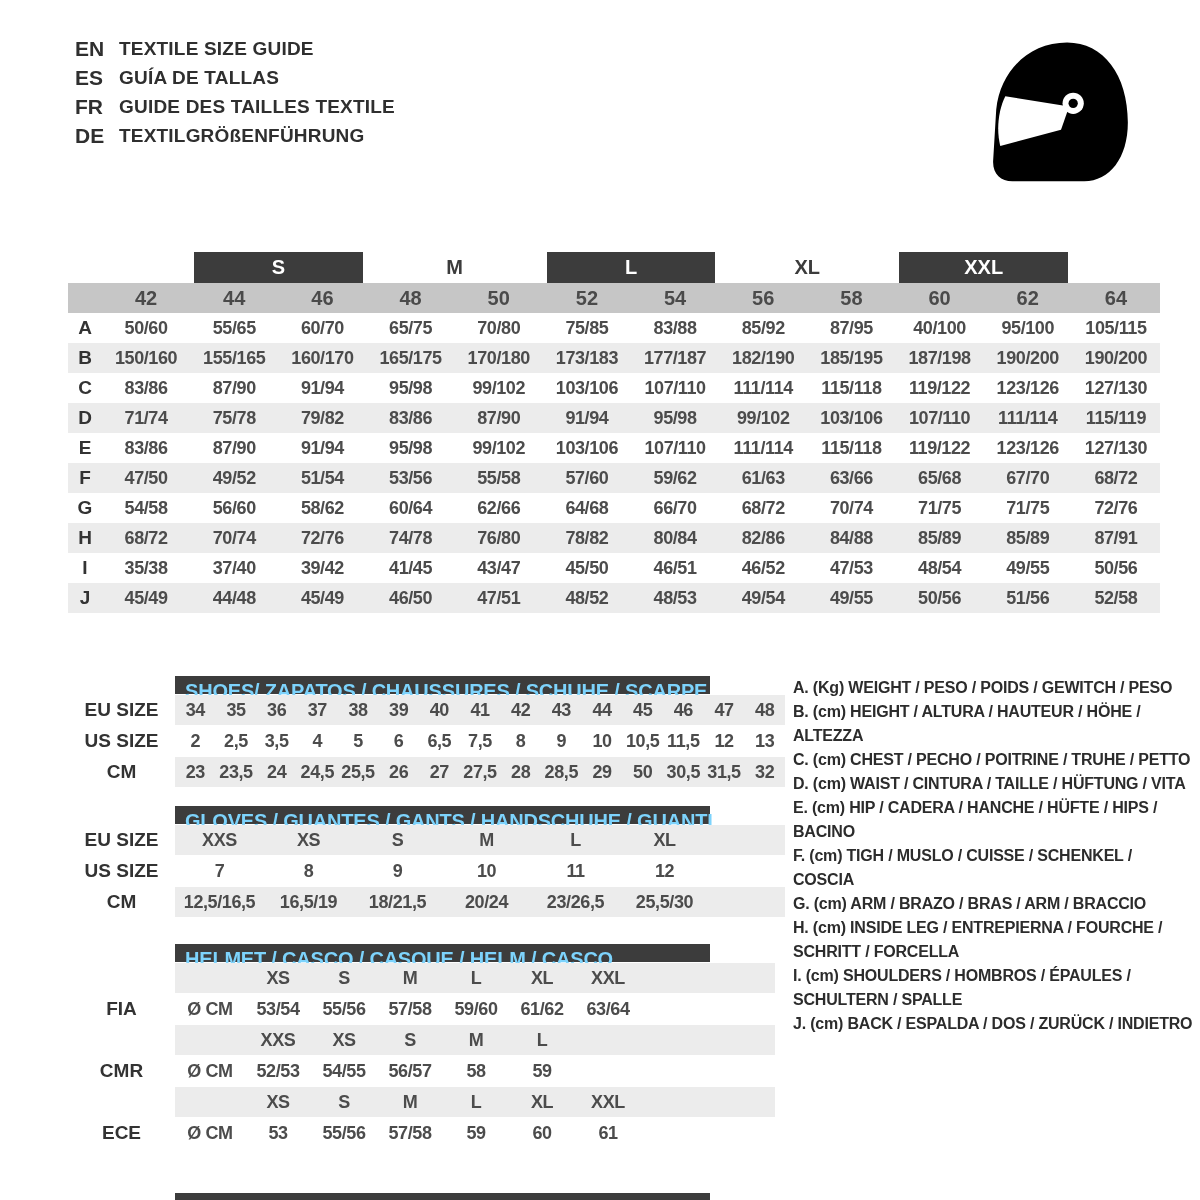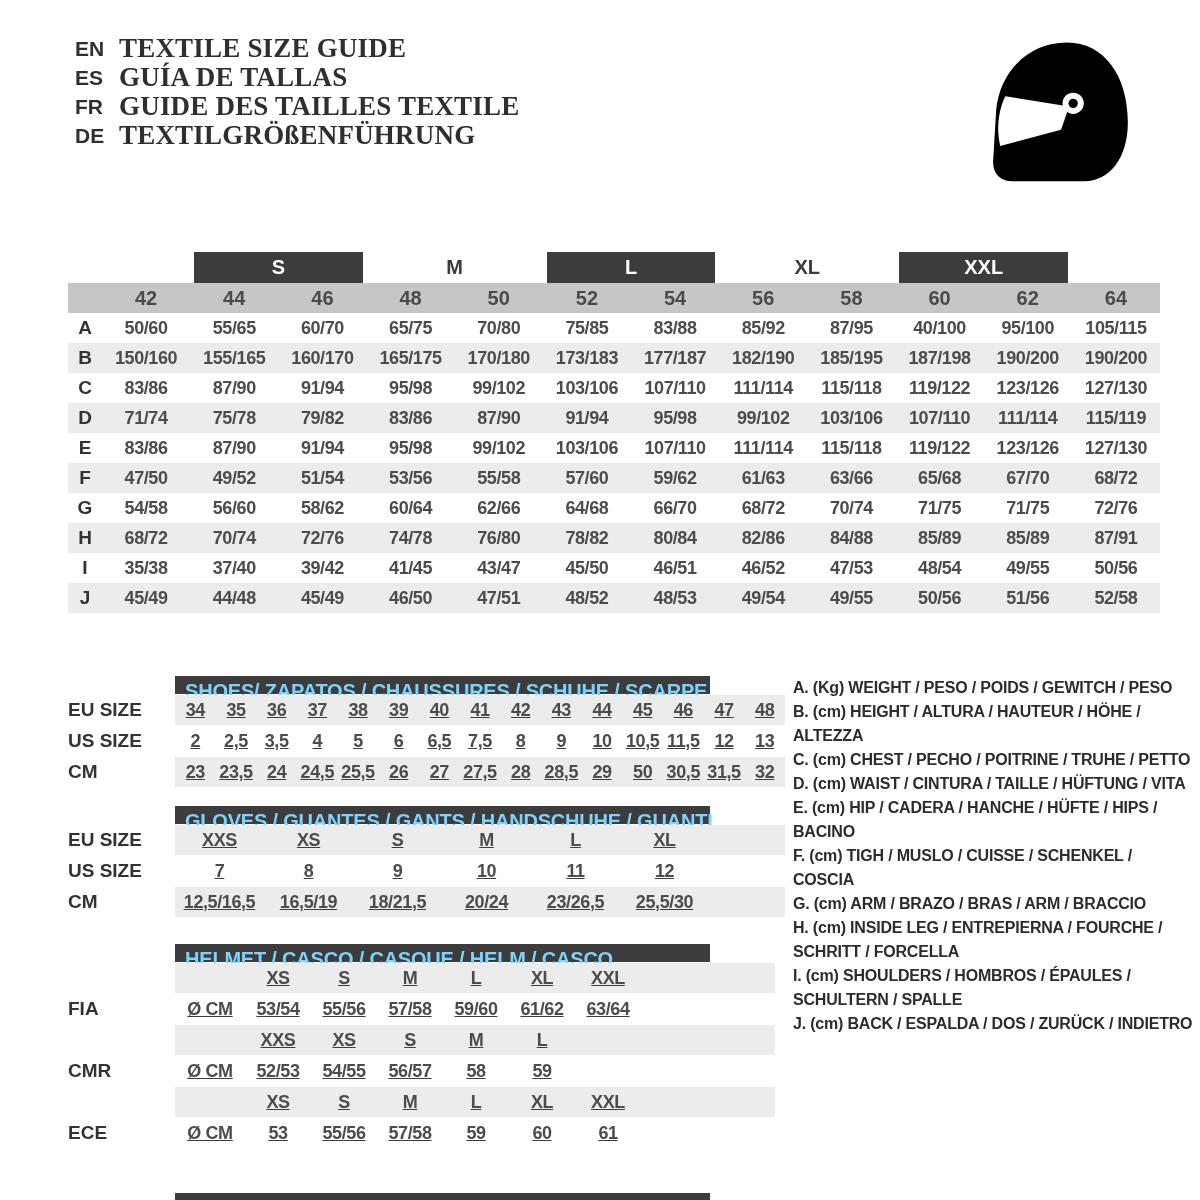--- a/index.html
+++ b/index.html
@@ -10,7 +10,7 @@
   .lang-block{position:absolute;left:75px;top:34px;}
   .lang-row{display:flex;height:29px;align-items:center;}
   .lang-code{width:44px;font-size:21px;color:#2f2f2f;}
-  .lang-title{font-size:27px;letter-spacing:.2px;color:#2f2f2f;white-space:nowrap;font-family:Liberation Serif, serif;}
+  .lang-title{font-size:19px;letter-spacing:.2px;color:#2f2f2f;white-space:nowrap;}
 
   
   .helmet-icon{position:absolute;left:978px;top:36px;width:162px;height:158px;}

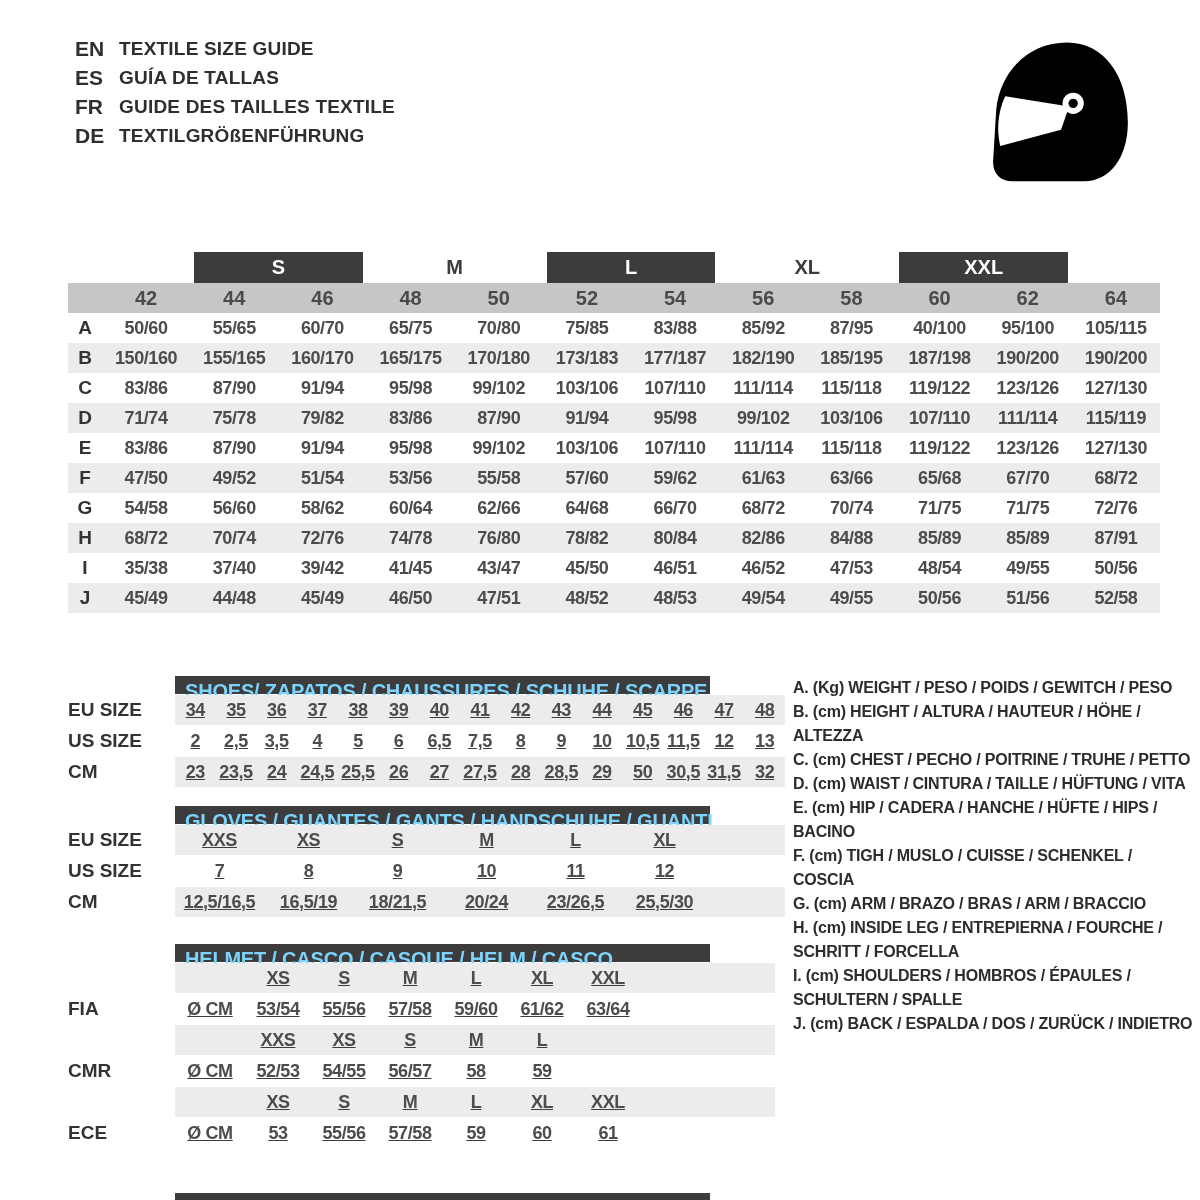--- a/index.html
+++ b/index.html
@@ -37,7 +37,7 @@
        font-size:20px;line-height:30px;padding-left:10px;box-sizing:border-box;
        letter-spacing:-.2px;white-space:nowrap;margin-bottom:1px;}
   .sub-row{display:flex;height:30px;margin-bottom:1px;}
-  .sub-label{width:107px;font-size:19px;line-height:30px;color:#333;text-align:left;}
+  .sub-label{width:107px;font-size:19px;line-height:30px;color:#333;text-align:center;}
   .sub-data{display:grid;text-decoration:underline;}
   .sub-data.stripe{background:#ececec;}
   .shoes-grid{width:610px;grid-template-columns:repeat(15,1fr);}

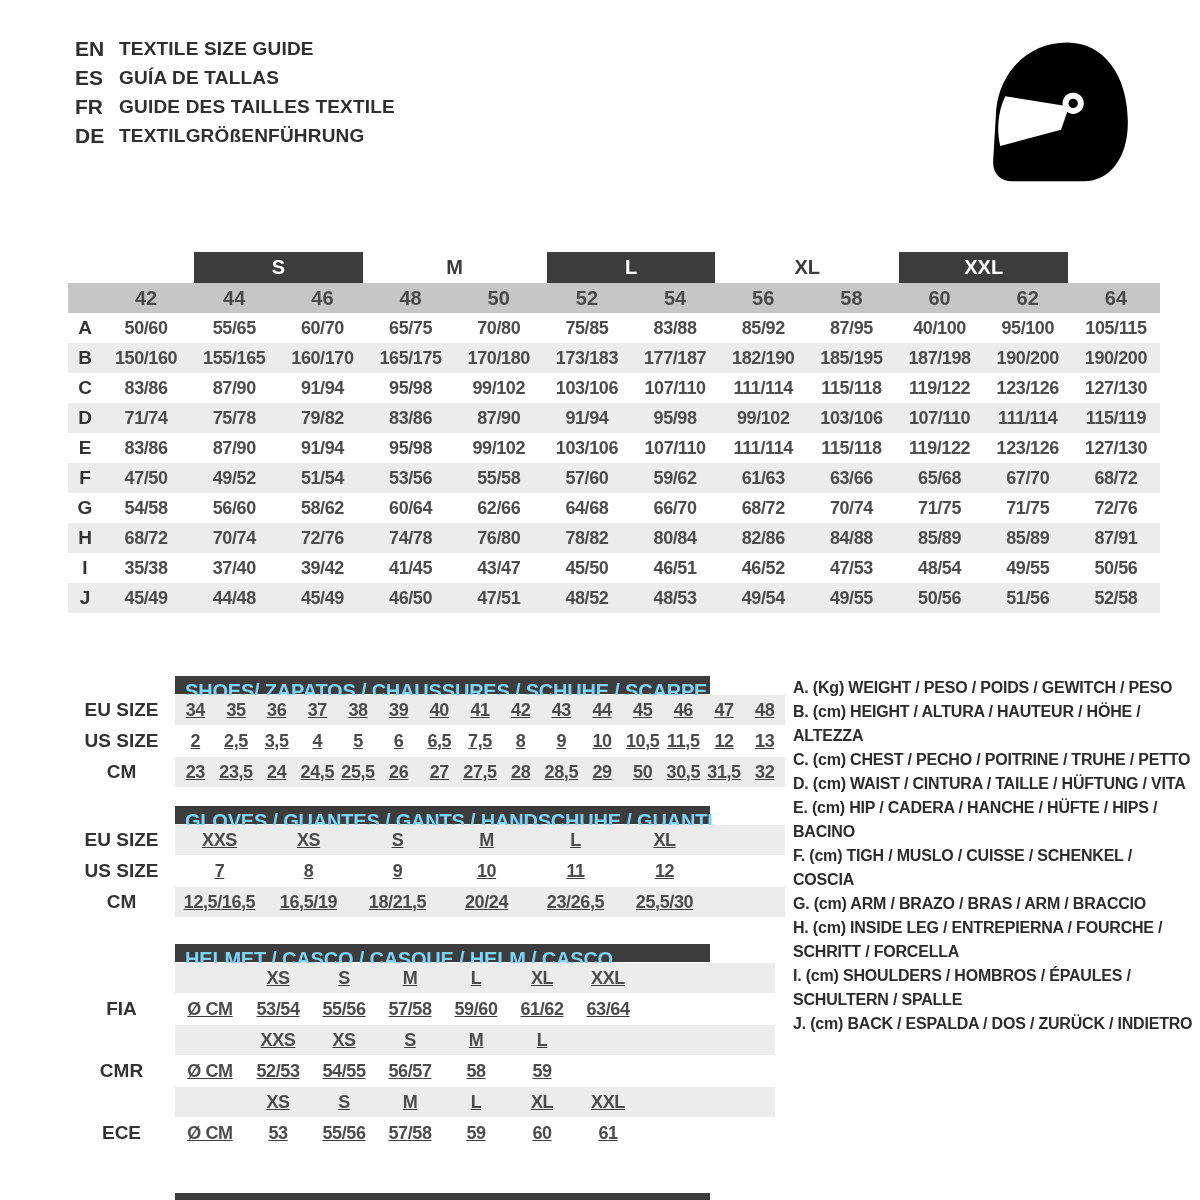--- a/index.html
+++ b/index.html
@@ -38,7 +38,7 @@
        letter-spacing:-.2px;white-space:nowrap;margin-bottom:1px;}
   .sub-row{display:flex;height:30px;margin-bottom:1px;}
   .sub-label{width:107px;font-size:19px;line-height:30px;color:#333;text-align:center;}
-  .sub-data{display:grid;text-decoration:underline;}
+  .sub-data{display:grid;}
   .sub-data.stripe{background:#ececec;}
   .shoes-grid{width:610px;grid-template-columns:repeat(15,1fr);}
   .gloves-grid{width:610px;grid-template-columns:repeat(6,89px) 1fr;}

